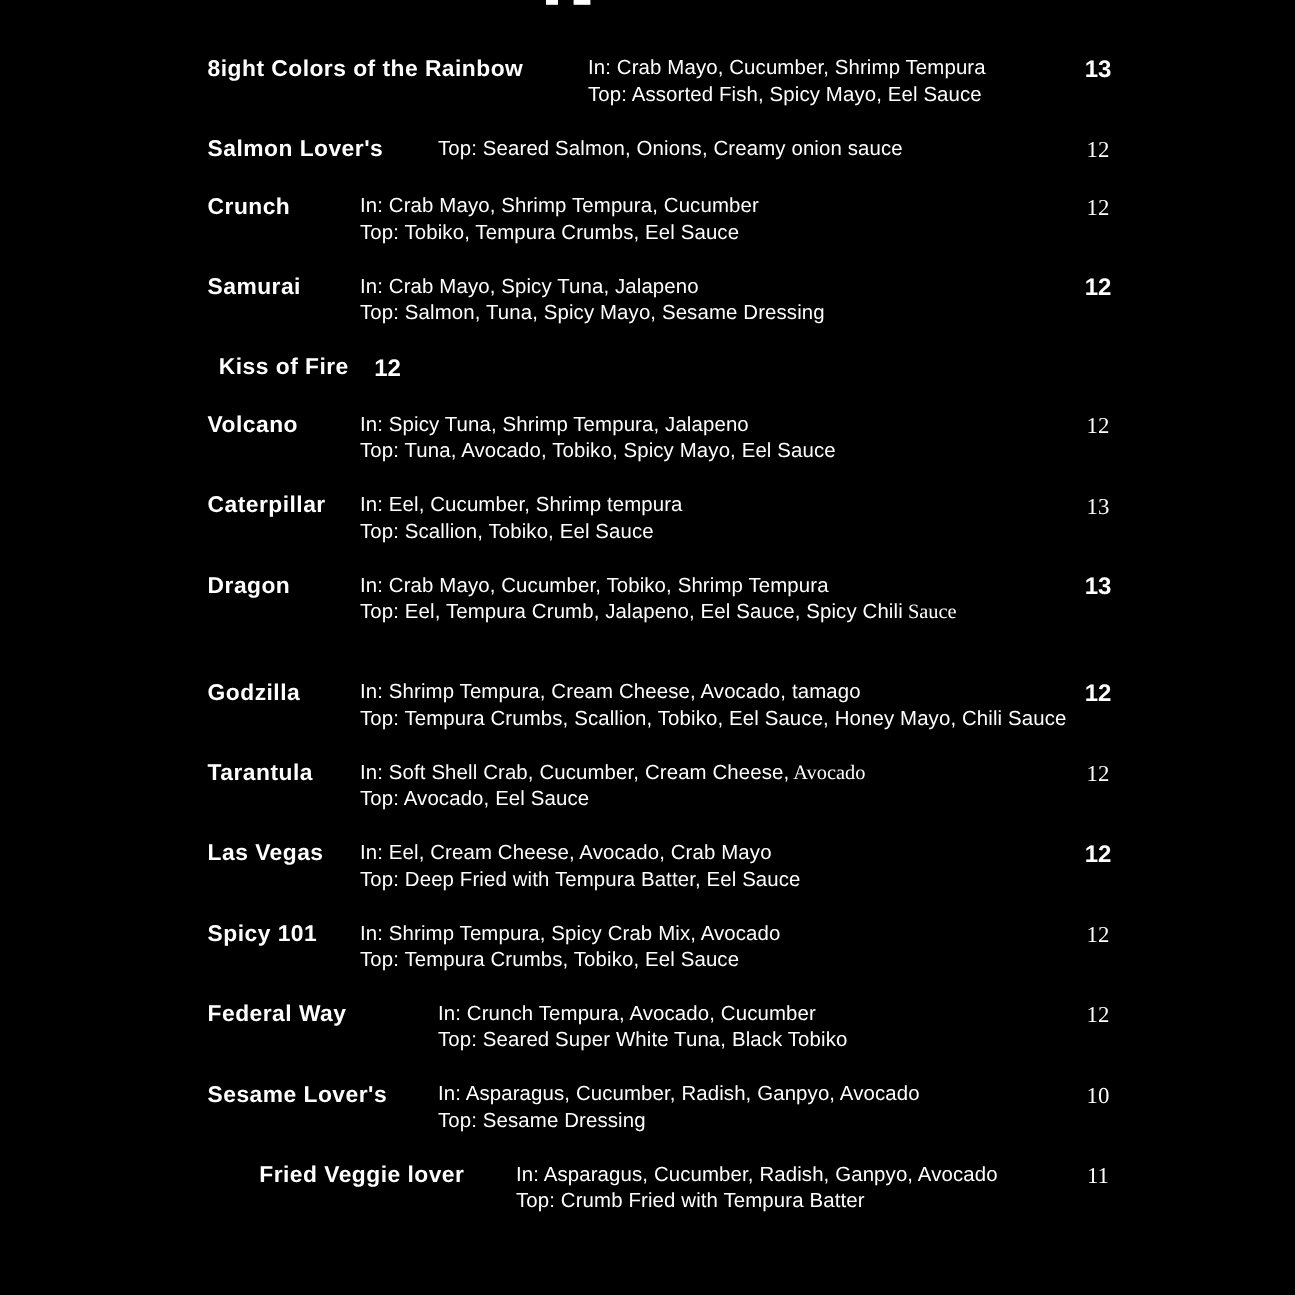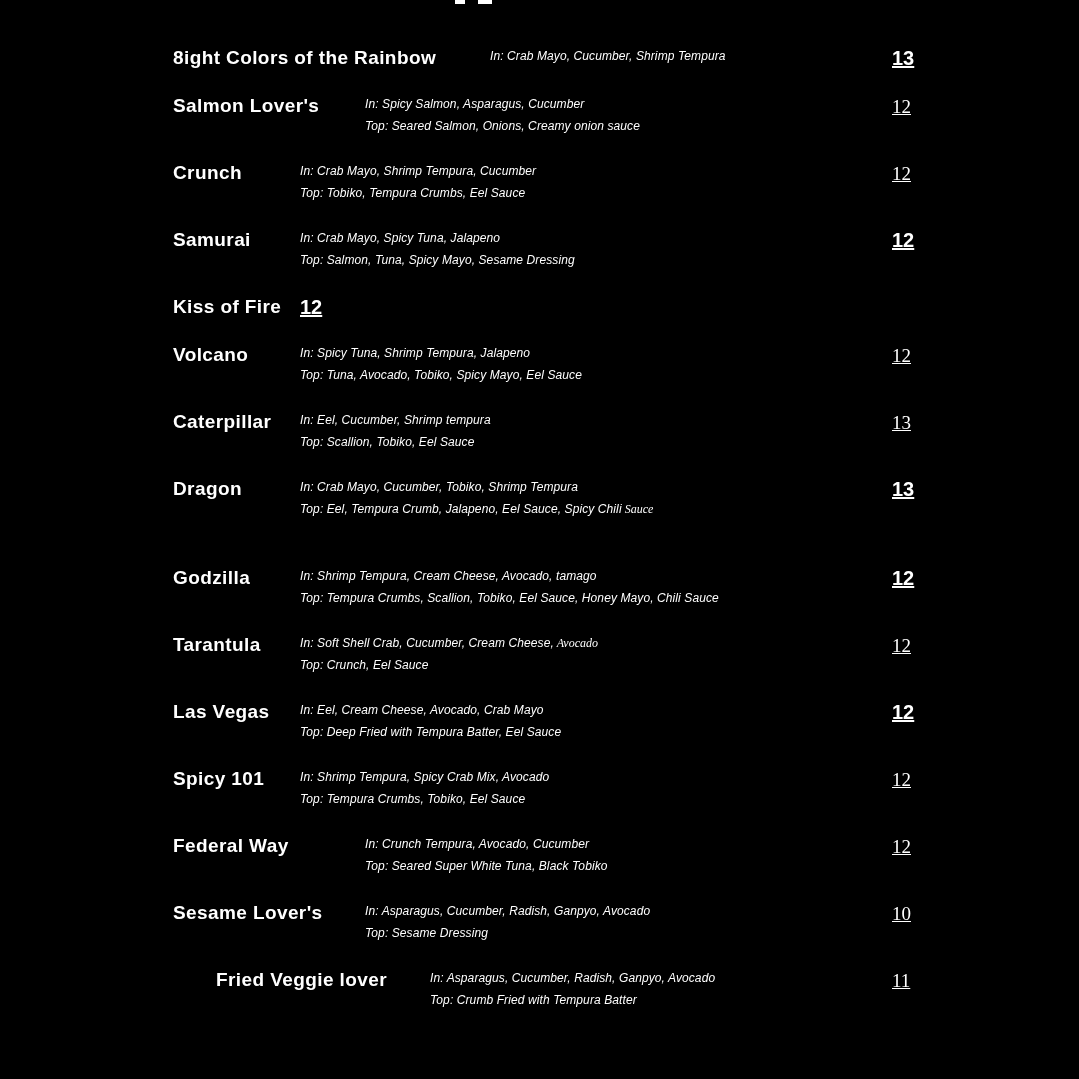--- a/index.html
+++ b/index.html
@@ -35,10 +35,9 @@
   }
   .item-desc {
     flex: 1 1 auto;
-    font-size: 12px;
+    font-size: 17px;
     line-height: 21.5px;
     letter-spacing: 0.1px;
-    font-style: italic;
   }
   .item-price {
     flex: 0 0 46px;

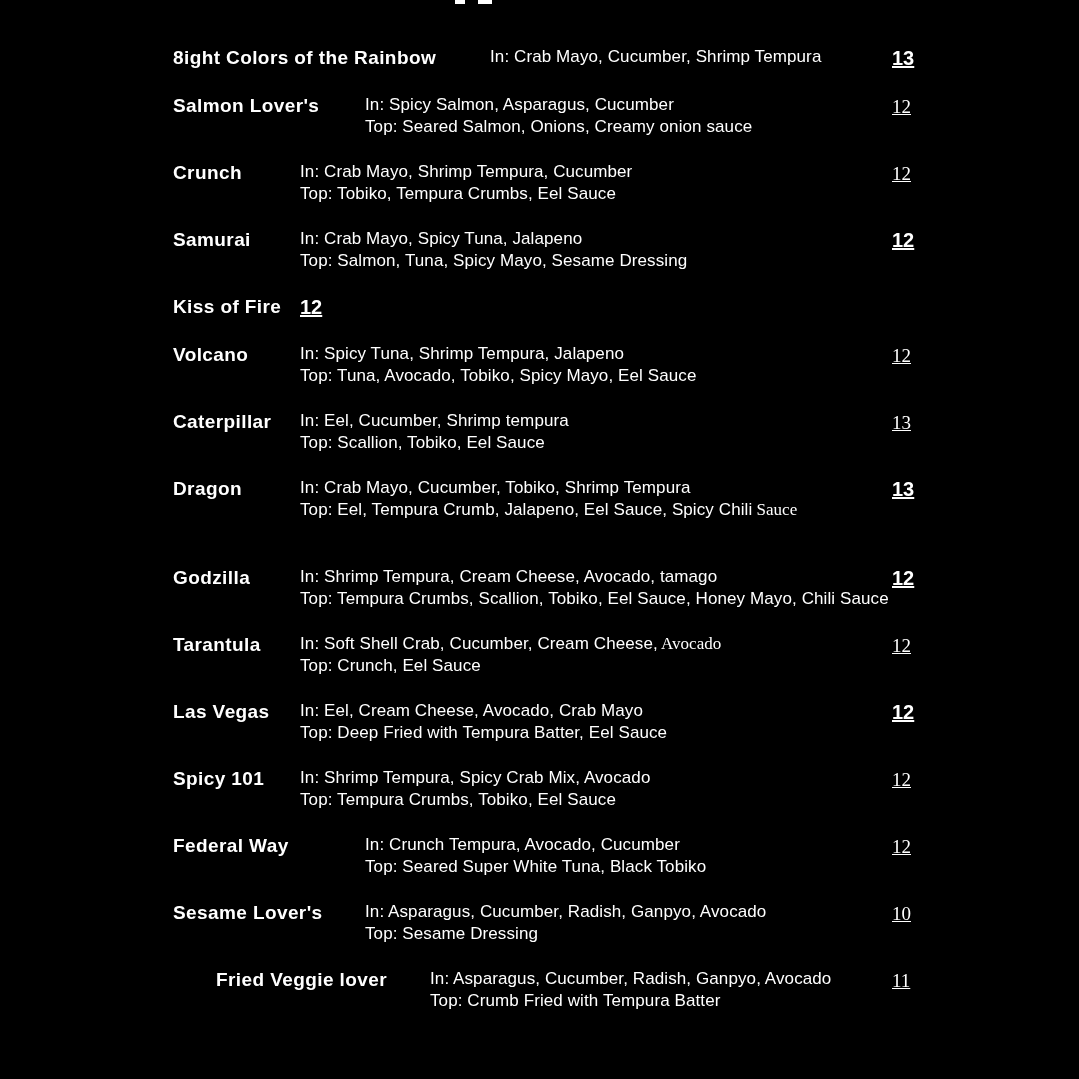--- a/index.html
+++ b/index.html
@@ -41,11 +41,10 @@
   }
   .item-price {
     flex: 0 0 46px;
-    text-align: left;
+    text-align: center;
     font-weight: bold;
     font-size: 20px;
     padding-top: 1px;
-    text-decoration: underline;
   }
   .item-price.serif {
     font-family: "Liberation Serif", serif;

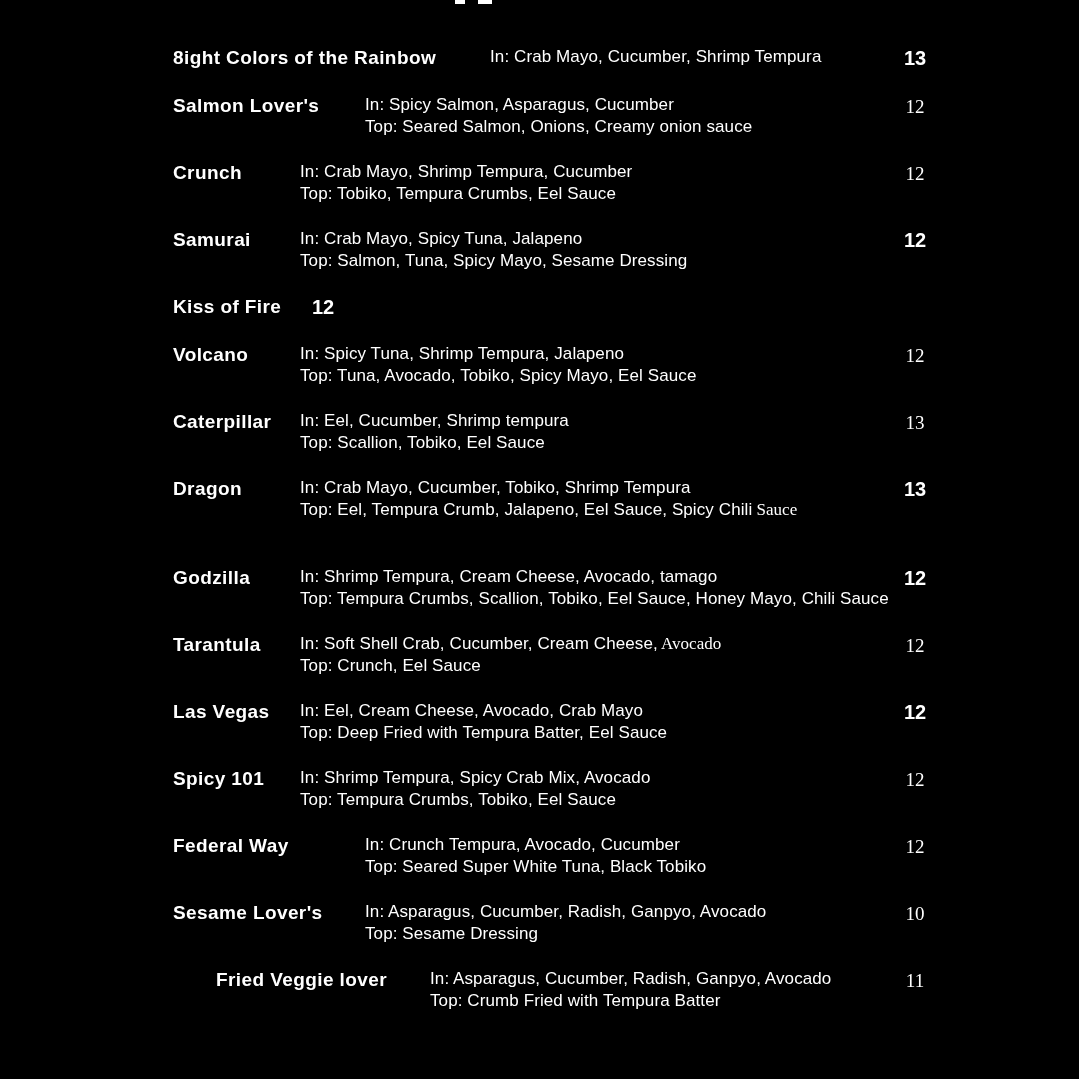--- a/index.html
+++ b/index.html
@@ -78,6 +78,7 @@
     <div class="item-name" style="width: 317px;">8ight Colors of the Rainbow</div>
     <div class="item-desc">
       <div class="in-line"><span class="in-text">In: Crab Mayo, Cucumber, Shrimp Tempura</span><span class="serif-suffix in-suffix"></span></div>
+      <div class="top-line"><span class="top-text">Top: Assorted Fish, Spicy Mayo, Eel Sauce</span><span class="serif-suffix top-suffix"></span></div>
     </div>
     <div class="item-price">13</div>
   </div>

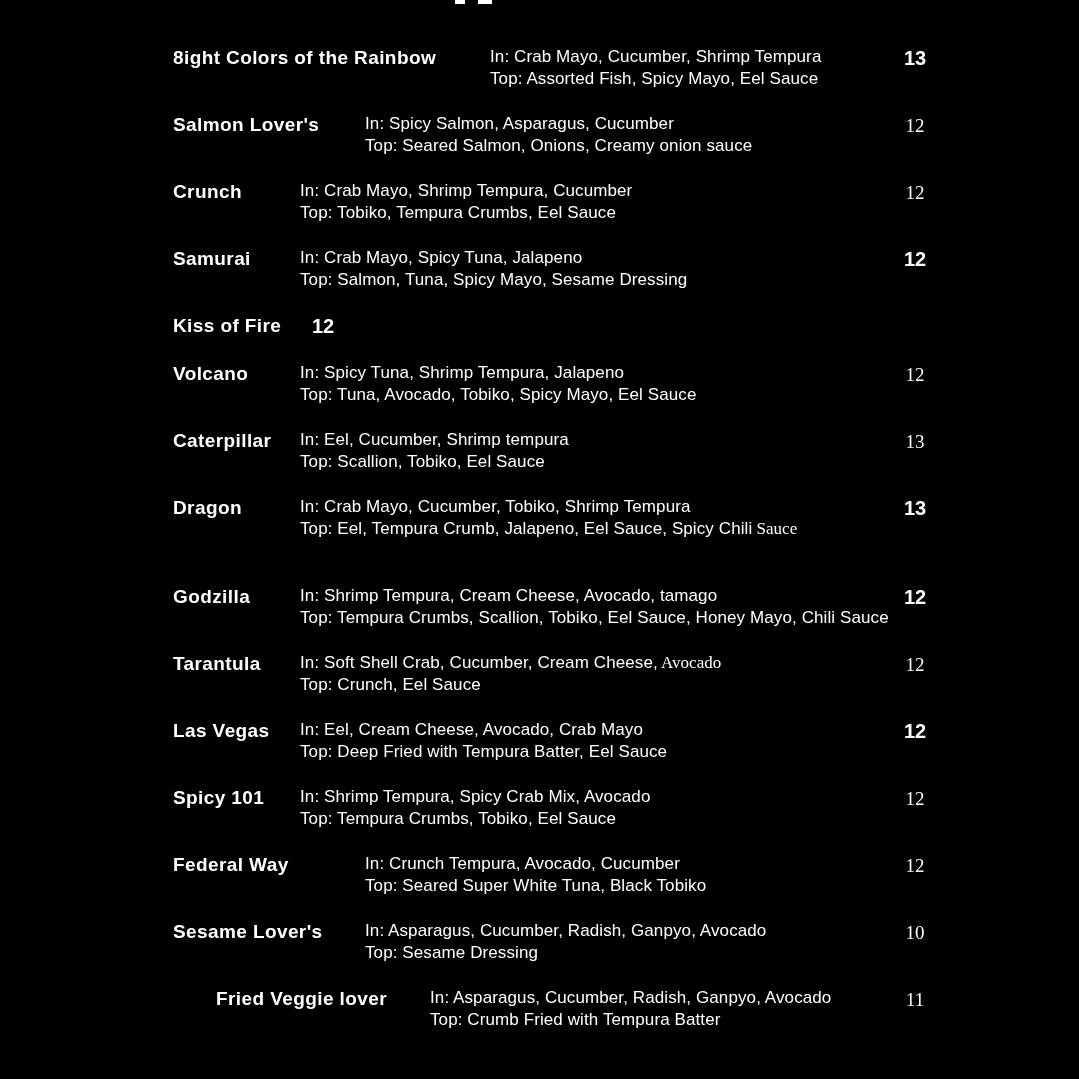--- a/index.html
+++ b/index.html
@@ -85,7 +85,6 @@
     <div class="menu-item">
     <div class="item-name" style="width: 192px;">Salmon Lover's</div>
     <div class="item-desc">
-      <div class="in-line"><span class="in-text">In: Spicy Salmon, Asparagus, Cucumber</span><span class="serif-suffix in-suffix"></span></div>
       <div class="top-line"><span class="top-text">Top: Seared Salmon, Onions, Creamy onion sauce</span><span class="serif-suffix top-suffix"></span></div>
     </div>
     <div class="item-price serif">12</div>

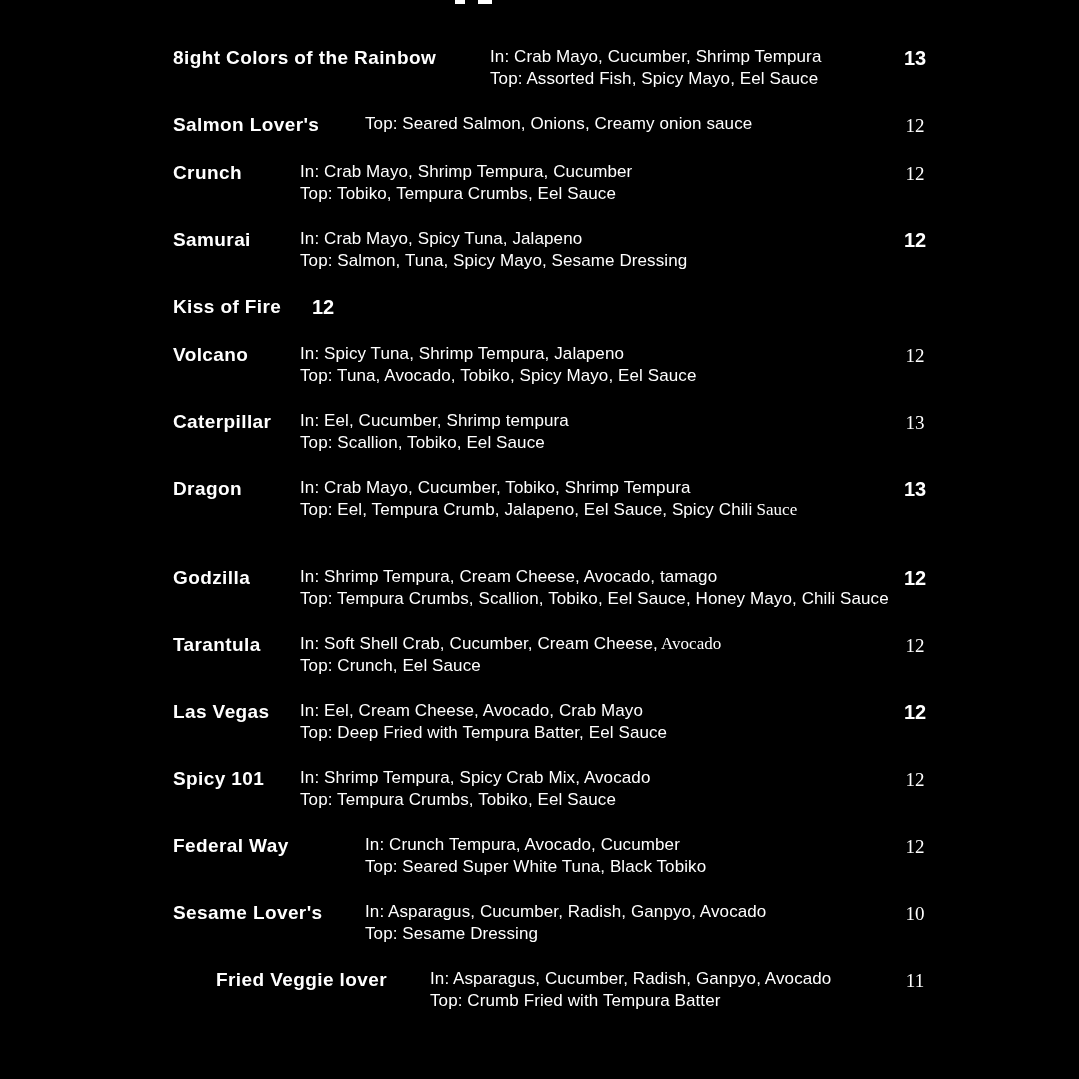--- a/index.html
+++ b/index.html
@@ -106,7 +106,7 @@
     <div class="item-price">12</div>
   </div>
     <div class="menu-item">
-    <div class="item-name" style="width: 127px;">Kiss of Fire</div>
+    <div class="item-name" style="width: 127px; text-align: center;">Kiss of Fire</div>
     <div class="item-price">12</div>
   </div>
     <div class="menu-item">

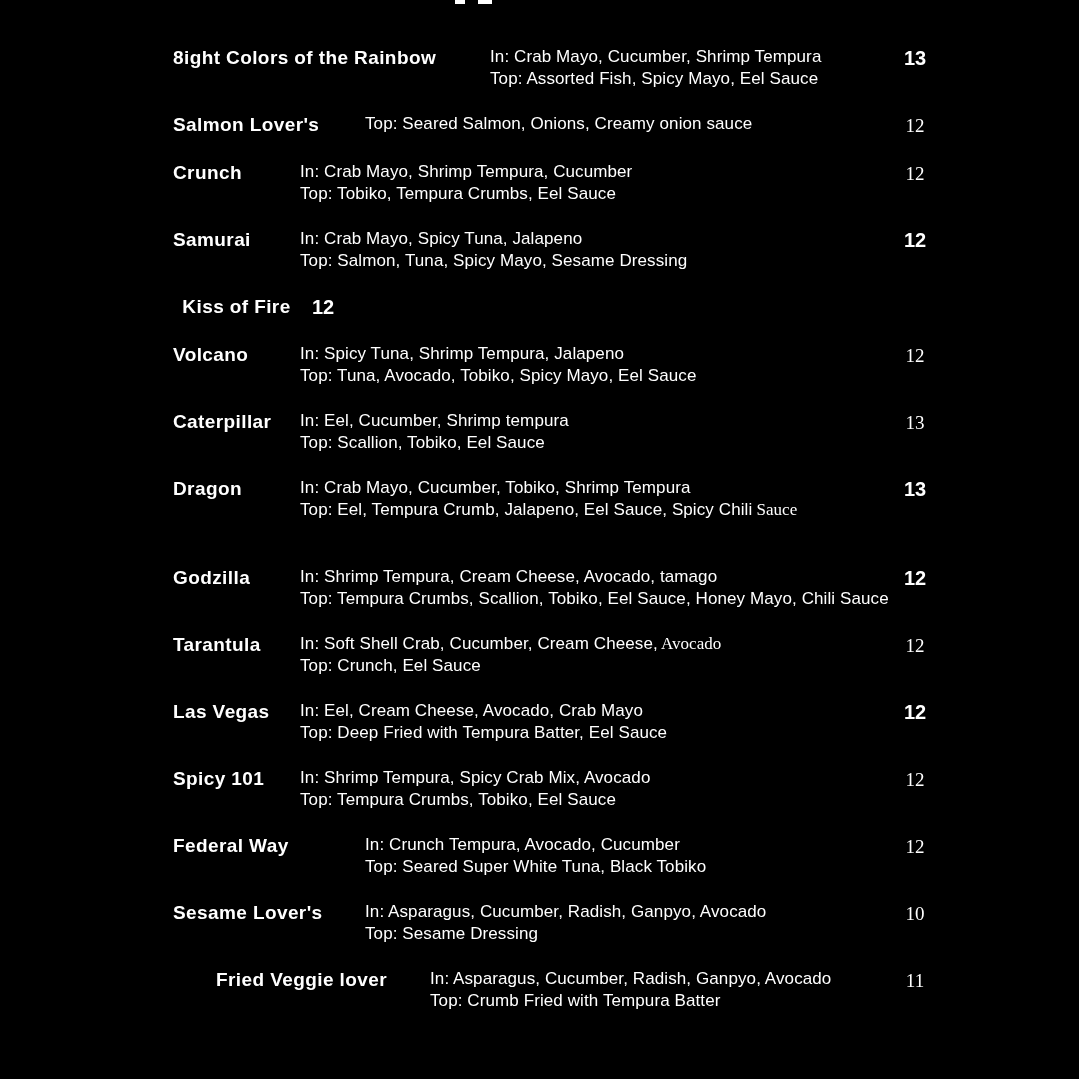--- a/index.html
+++ b/index.html
@@ -145,7 +145,7 @@
     <div class="item-name" style="width: 127px;">Tarantula</div>
     <div class="item-desc">
       <div class="in-line"><span class="in-text">In: Soft Shell Crab, Cucumber, Cream Cheese,</span><span class="serif-suffix in-suffix"> Avocado</span></div>
-      <div class="top-line"><span class="top-text">Top: Crunch, Eel Sauce</span><span class="serif-suffix top-suffix"></span></div>
+      <div class="top-line"><span class="top-text">Top: Avocado, Eel Sauce</span><span class="serif-suffix top-suffix"></span></div>
     </div>
     <div class="item-price serif">12</div>
   </div>

